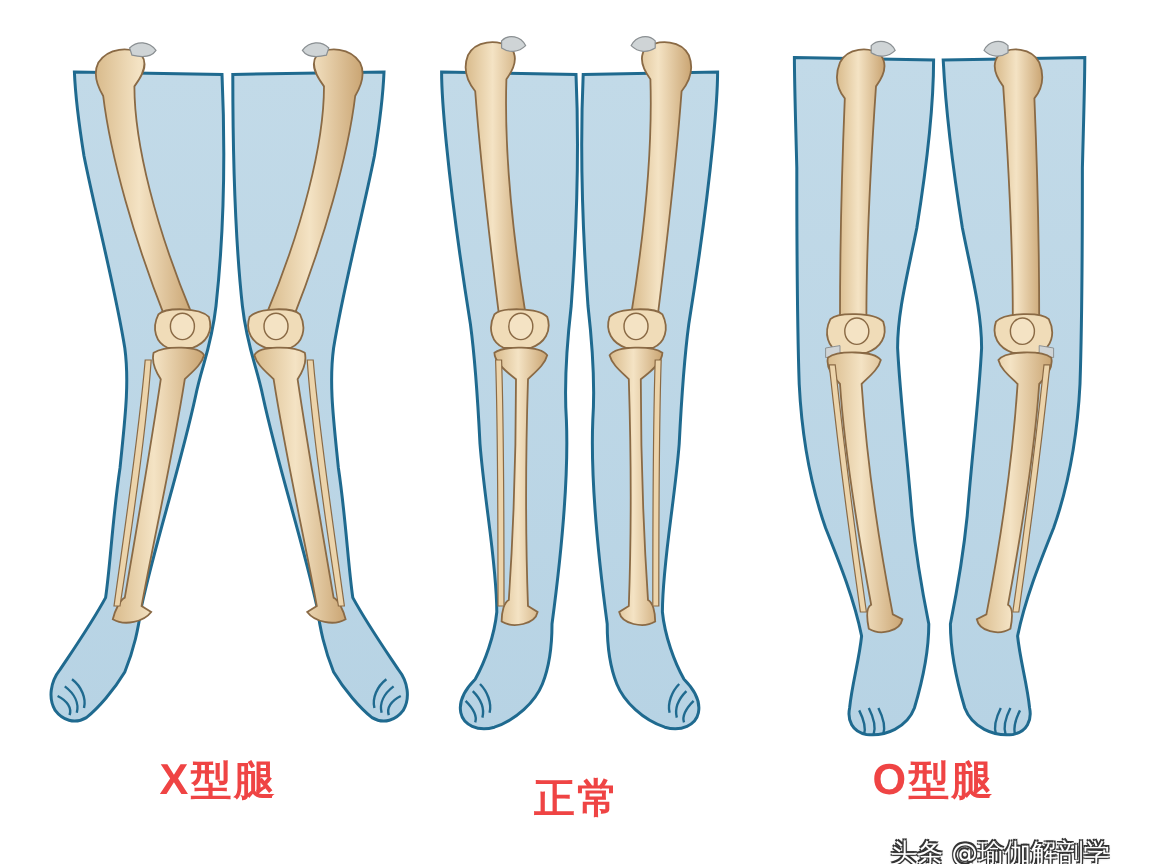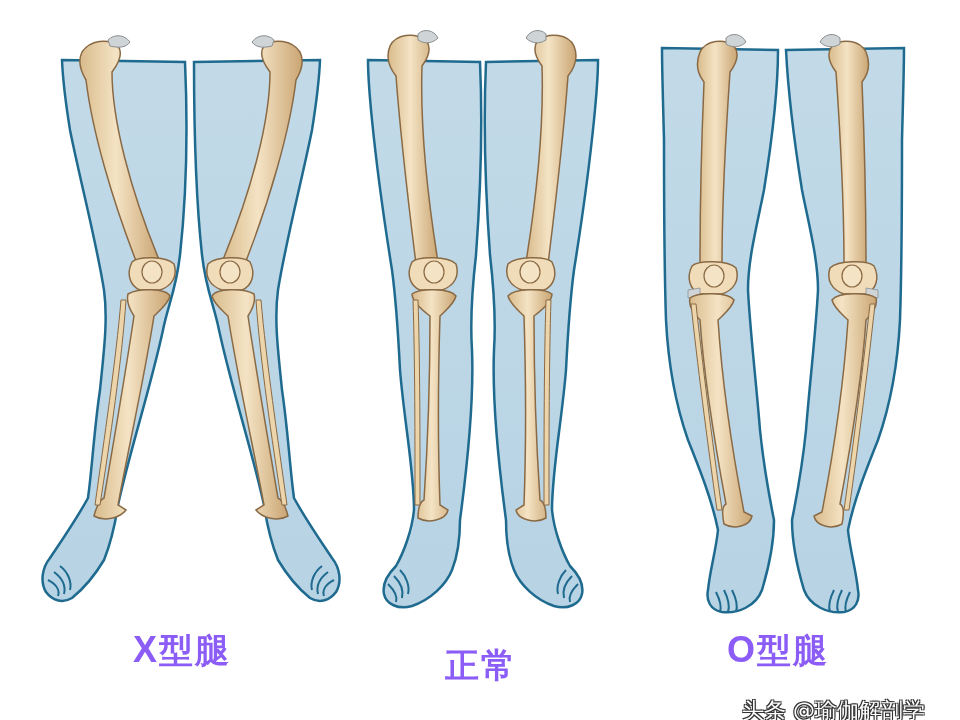--- a/index.html
+++ b/index.html
@@ -6,7 +6,7 @@
   body { width: 960px; height: 720px; position: relative; overflow: hidden; font-family: "DejaVu Sans", "Liberation Sans", sans-serif; }
   #stage { position: absolute; left: 0; top: 0; width: 960px; height: 720px; }
   .label {
-    position: absolute; top: 628px; font-size: 34px; font-weight: bold; color: #8b5cf6;
+    position: absolute; top: 628px; font-size: 34px; font-weight: bold; color: #ef4444;
     letter-spacing: 2px; white-space: nowrap;
   }
   .label .latin { font-family: "Liberation Sans", sans-serif; font-size: 36px; }

